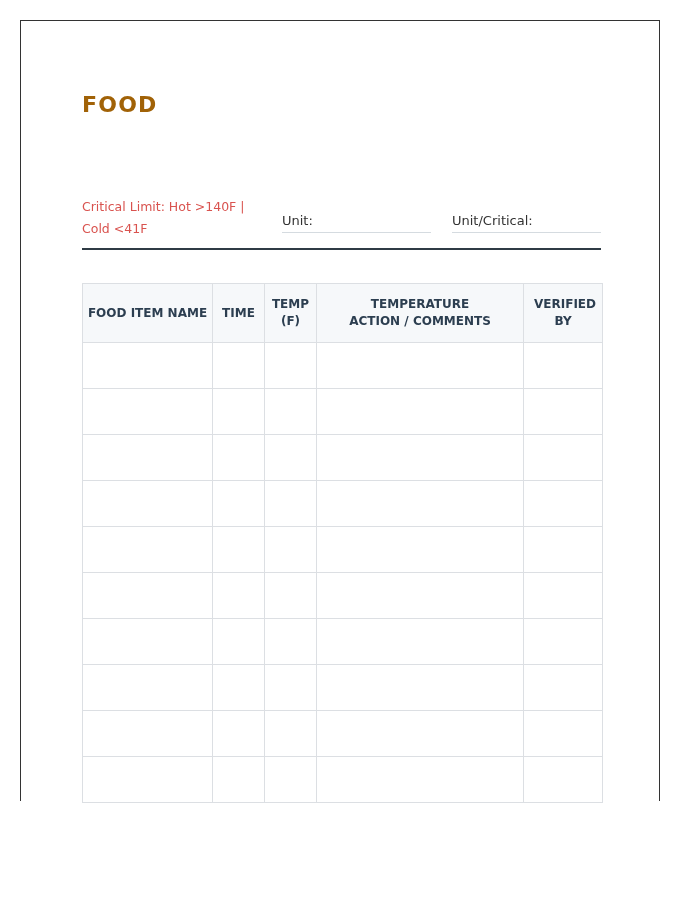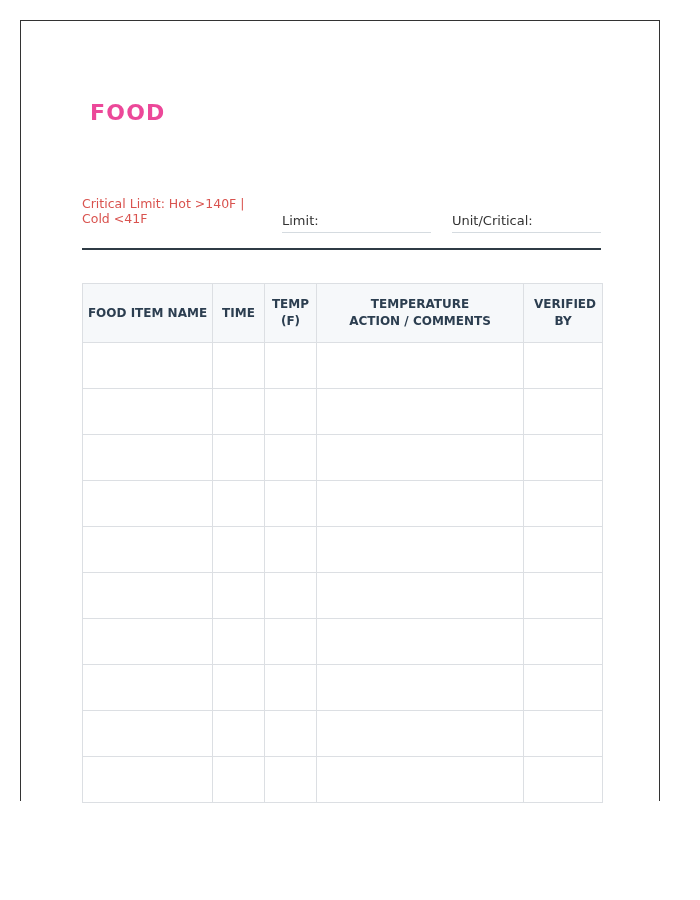--- a/index.html
+++ b/index.html
@@ -8,9 +8,9 @@
     .page { position: absolute; left: 20px; top: 20px; width: 640px; height: 781px;
       border-left: 1px solid #333; border-right: 1px solid #333; border-top: 1px solid #333;
       box-sizing: border-box; background: #fff; }
-    .title { position: absolute; left: 61px; top: 66px; margin: 8px; width: 220px;
+    .title { position: absolute; left: 61px; top: 66px; margin: 0; width: 220px;
       font-size: 22px; font-weight: bold; letter-spacing: 1.2px; line-height: 36px;
-      color: #ec4899; }
+      color: #a16207; }
     .critical { position: absolute; left: 61px; top: 175px; width: 190px;
       font-size: 12.5px; line-height: 15px; color: #d9534f; }
     .field { position: absolute; top: 192px; height: 19px; border-bottom: 1px solid #d5dbe0;

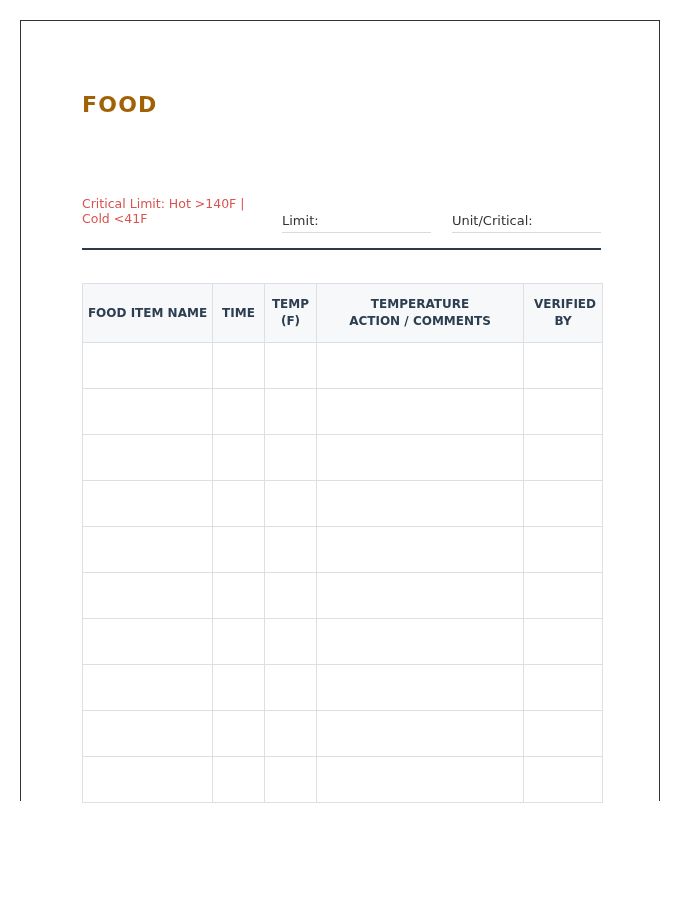--- a/index.html
+++ b/index.html
@@ -12,7 +12,7 @@
       font-size: 22px; font-weight: bold; letter-spacing: 1.2px; line-height: 36px;
       color: #a16207; }
     .critical { position: absolute; left: 61px; top: 175px; width: 190px;
-      font-size: 12.5px; line-height: 15px; color: #d9534f; }
+      font-size: 12.5px; line-height: 22px; color: #d9534f; }
     .field { position: absolute; top: 192px; height: 19px; border-bottom: 1px solid #d5dbe0;
       font-size: 13px; color: #333; }
     .field.date { left: 261px; width: 149px; }

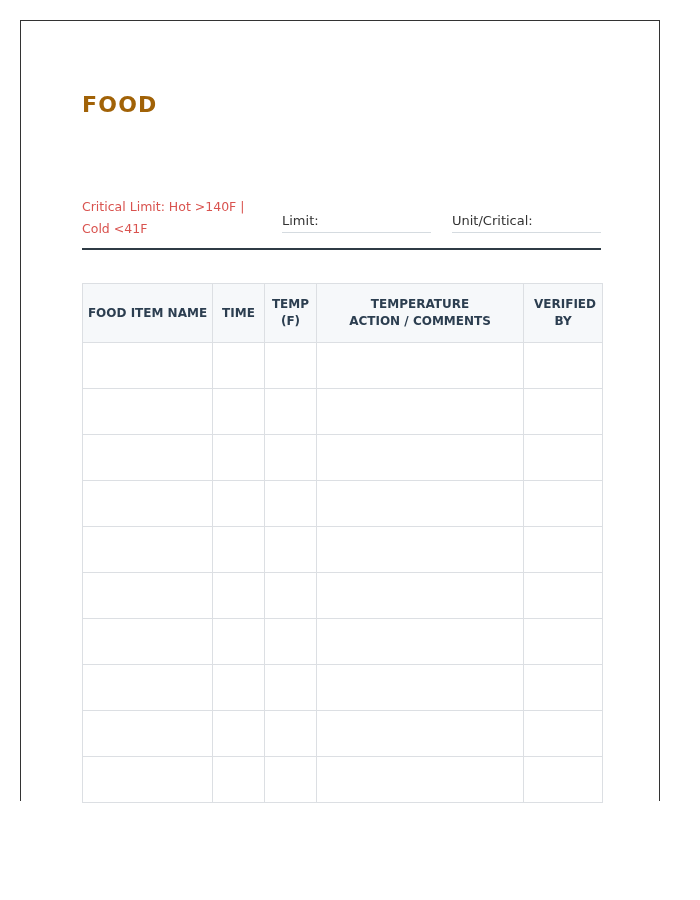--- a/index.html
+++ b/index.html
@@ -35,7 +35,7 @@
   <div class="critical">Critical Limit: Hot &gt;140F | Cold &lt;41F</div>
 
   <div class="field date">
-    <span>Limit:</span>
+    <span>Unit:</span>
   </div>
   <div class="field unit">
     <span>Unit/Critical:</span>

